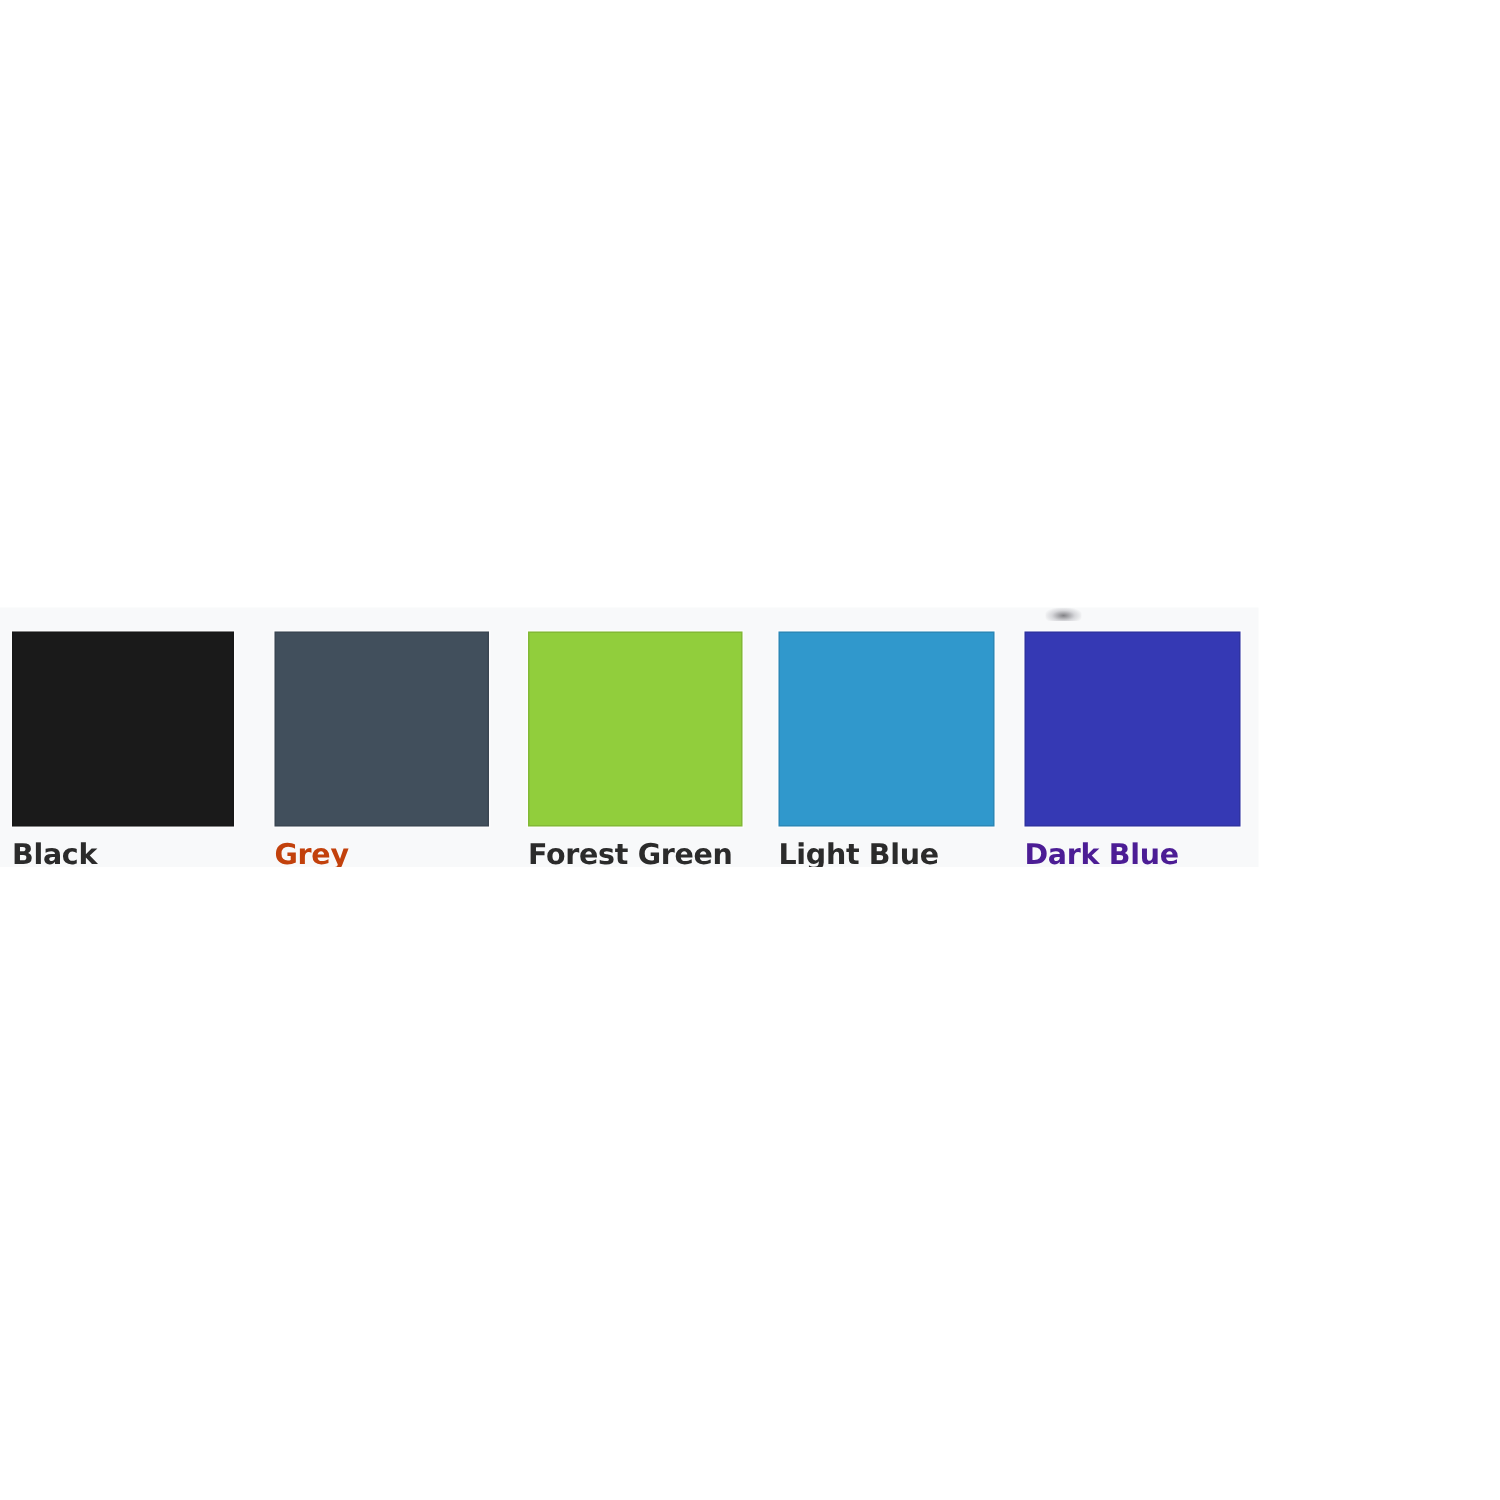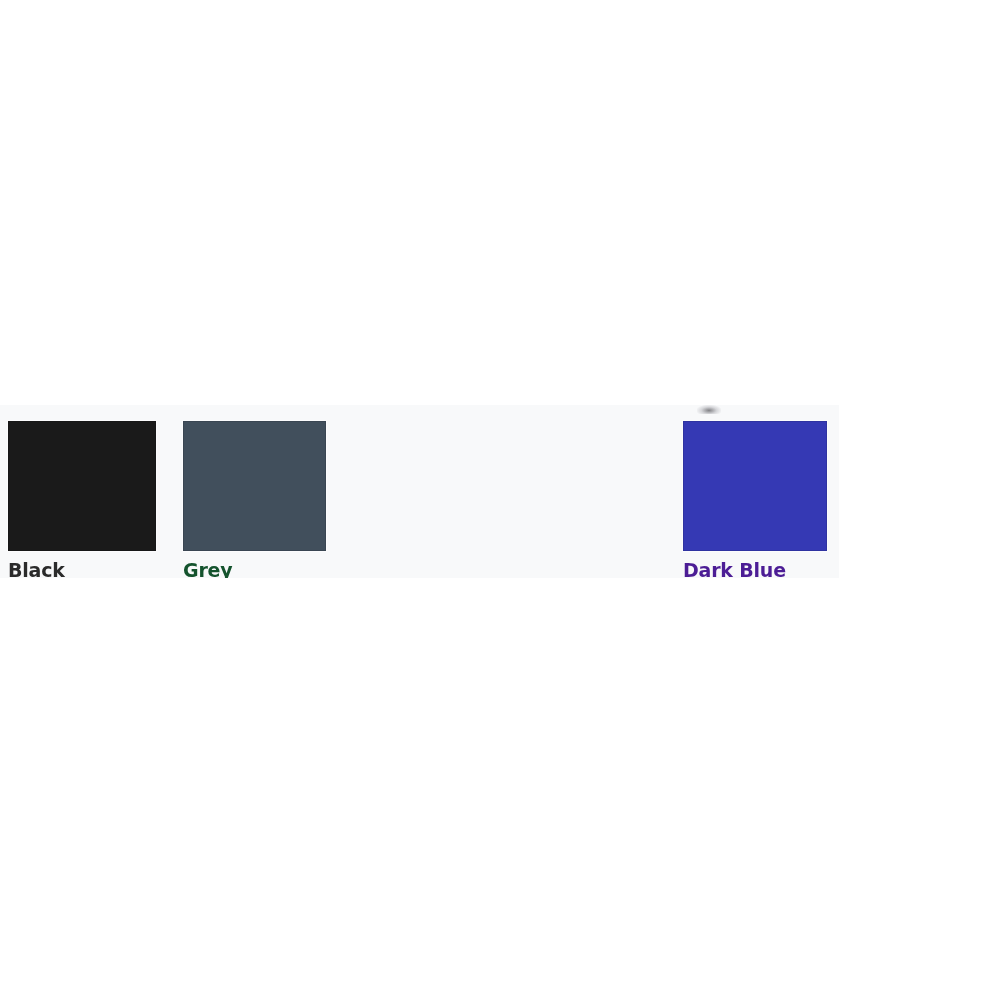--- a/index.html
+++ b/index.html
@@ -102,7 +102,7 @@
 
       <div class="swatch-cell" style="left: 183px; width: 143px;">
         <div class="swatch-chip" style="background: rgb(65, 79, 92);"></div>
-        <div class="swatch-label" style="color: #14532d;">Grey</div>
+        <div class="swatch-label" style="color: #c2410c;">Grey</div>
       </div>
 
 

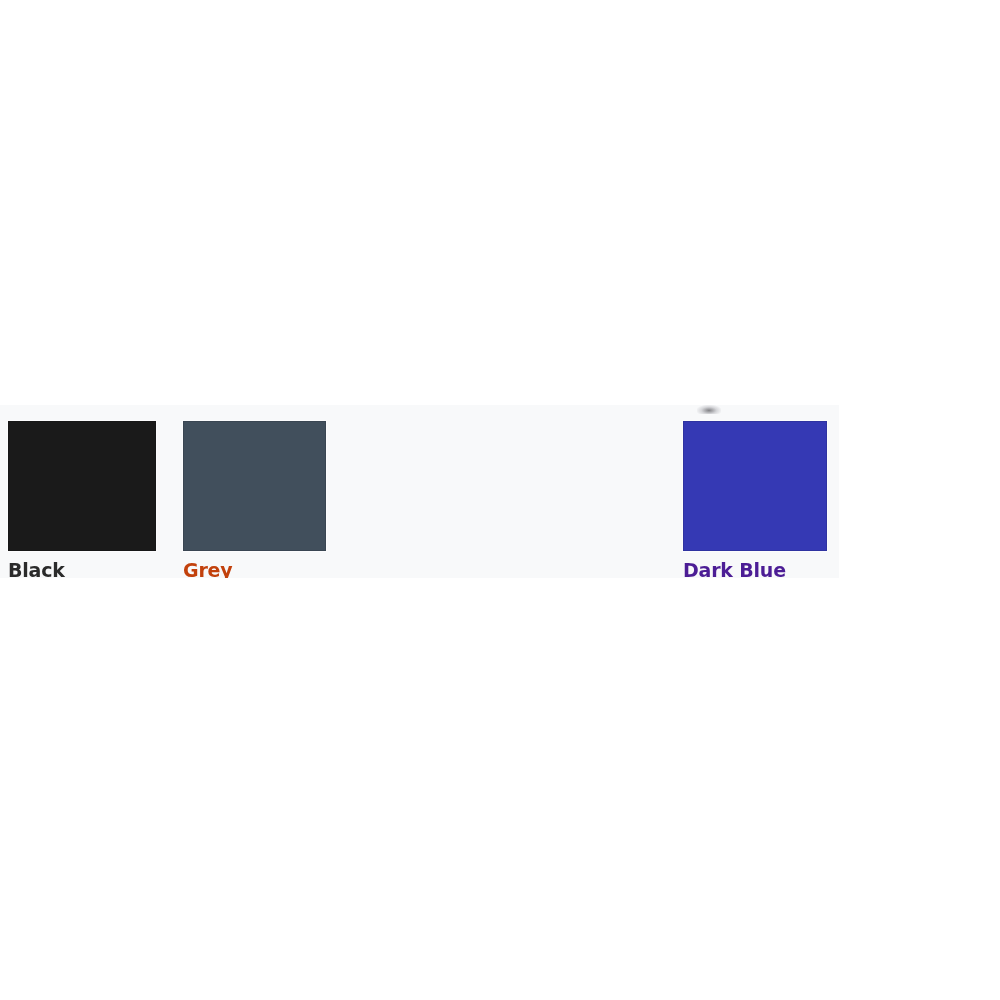--- a/index.html
+++ b/index.html
@@ -105,6 +105,10 @@
         <div class="swatch-label" style="color: #c2410c;">Grey</div>
       </div>
 
+      <div class="swatch-cell" style="left: 352px; width: 143px;">
+        <div class="swatch-chip" style="background: rgb(145, 206, 60);"></div>
+        <div class="swatch-label" style="color: rgb(43, 43, 43);">Forest Green</div>
+      </div>
 
 
       <div class="swatch-cell" style="left: 683px; width: 144px;">

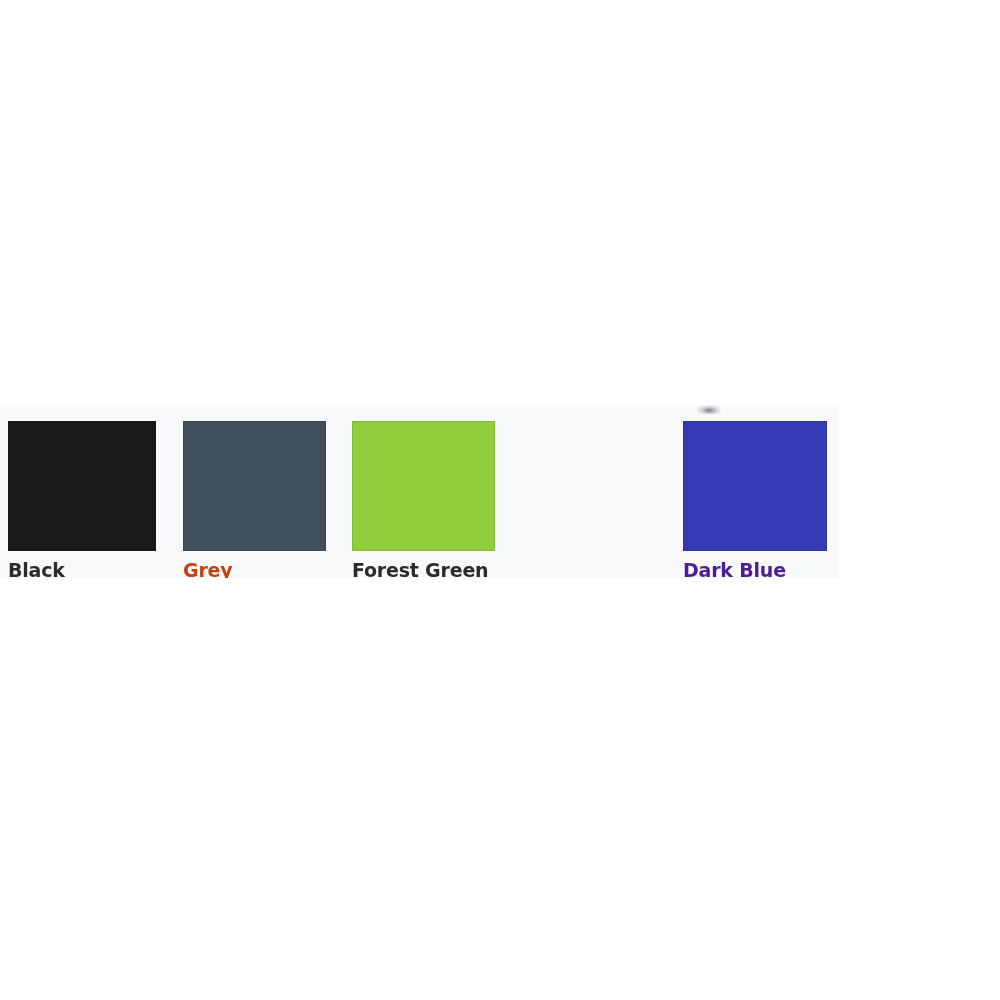--- a/index.html
+++ b/index.html
@@ -110,6 +110,10 @@
         <div class="swatch-label" style="color: rgb(43, 43, 43);">Forest Green</div>
       </div>
 
+      <div class="swatch-cell" style="left: 519px; width: 144px;">
+        <div class="swatch-chip" style="background: rgb(48, 152, 204);"></div>
+        <div class="swatch-label" style="color: rgb(43, 43, 43);">Light Blue</div>
+      </div>
 
       <div class="swatch-cell" style="left: 683px; width: 144px;">
         <div class="swatch-chip" style="background: rgb(53, 57, 180);"></div>

